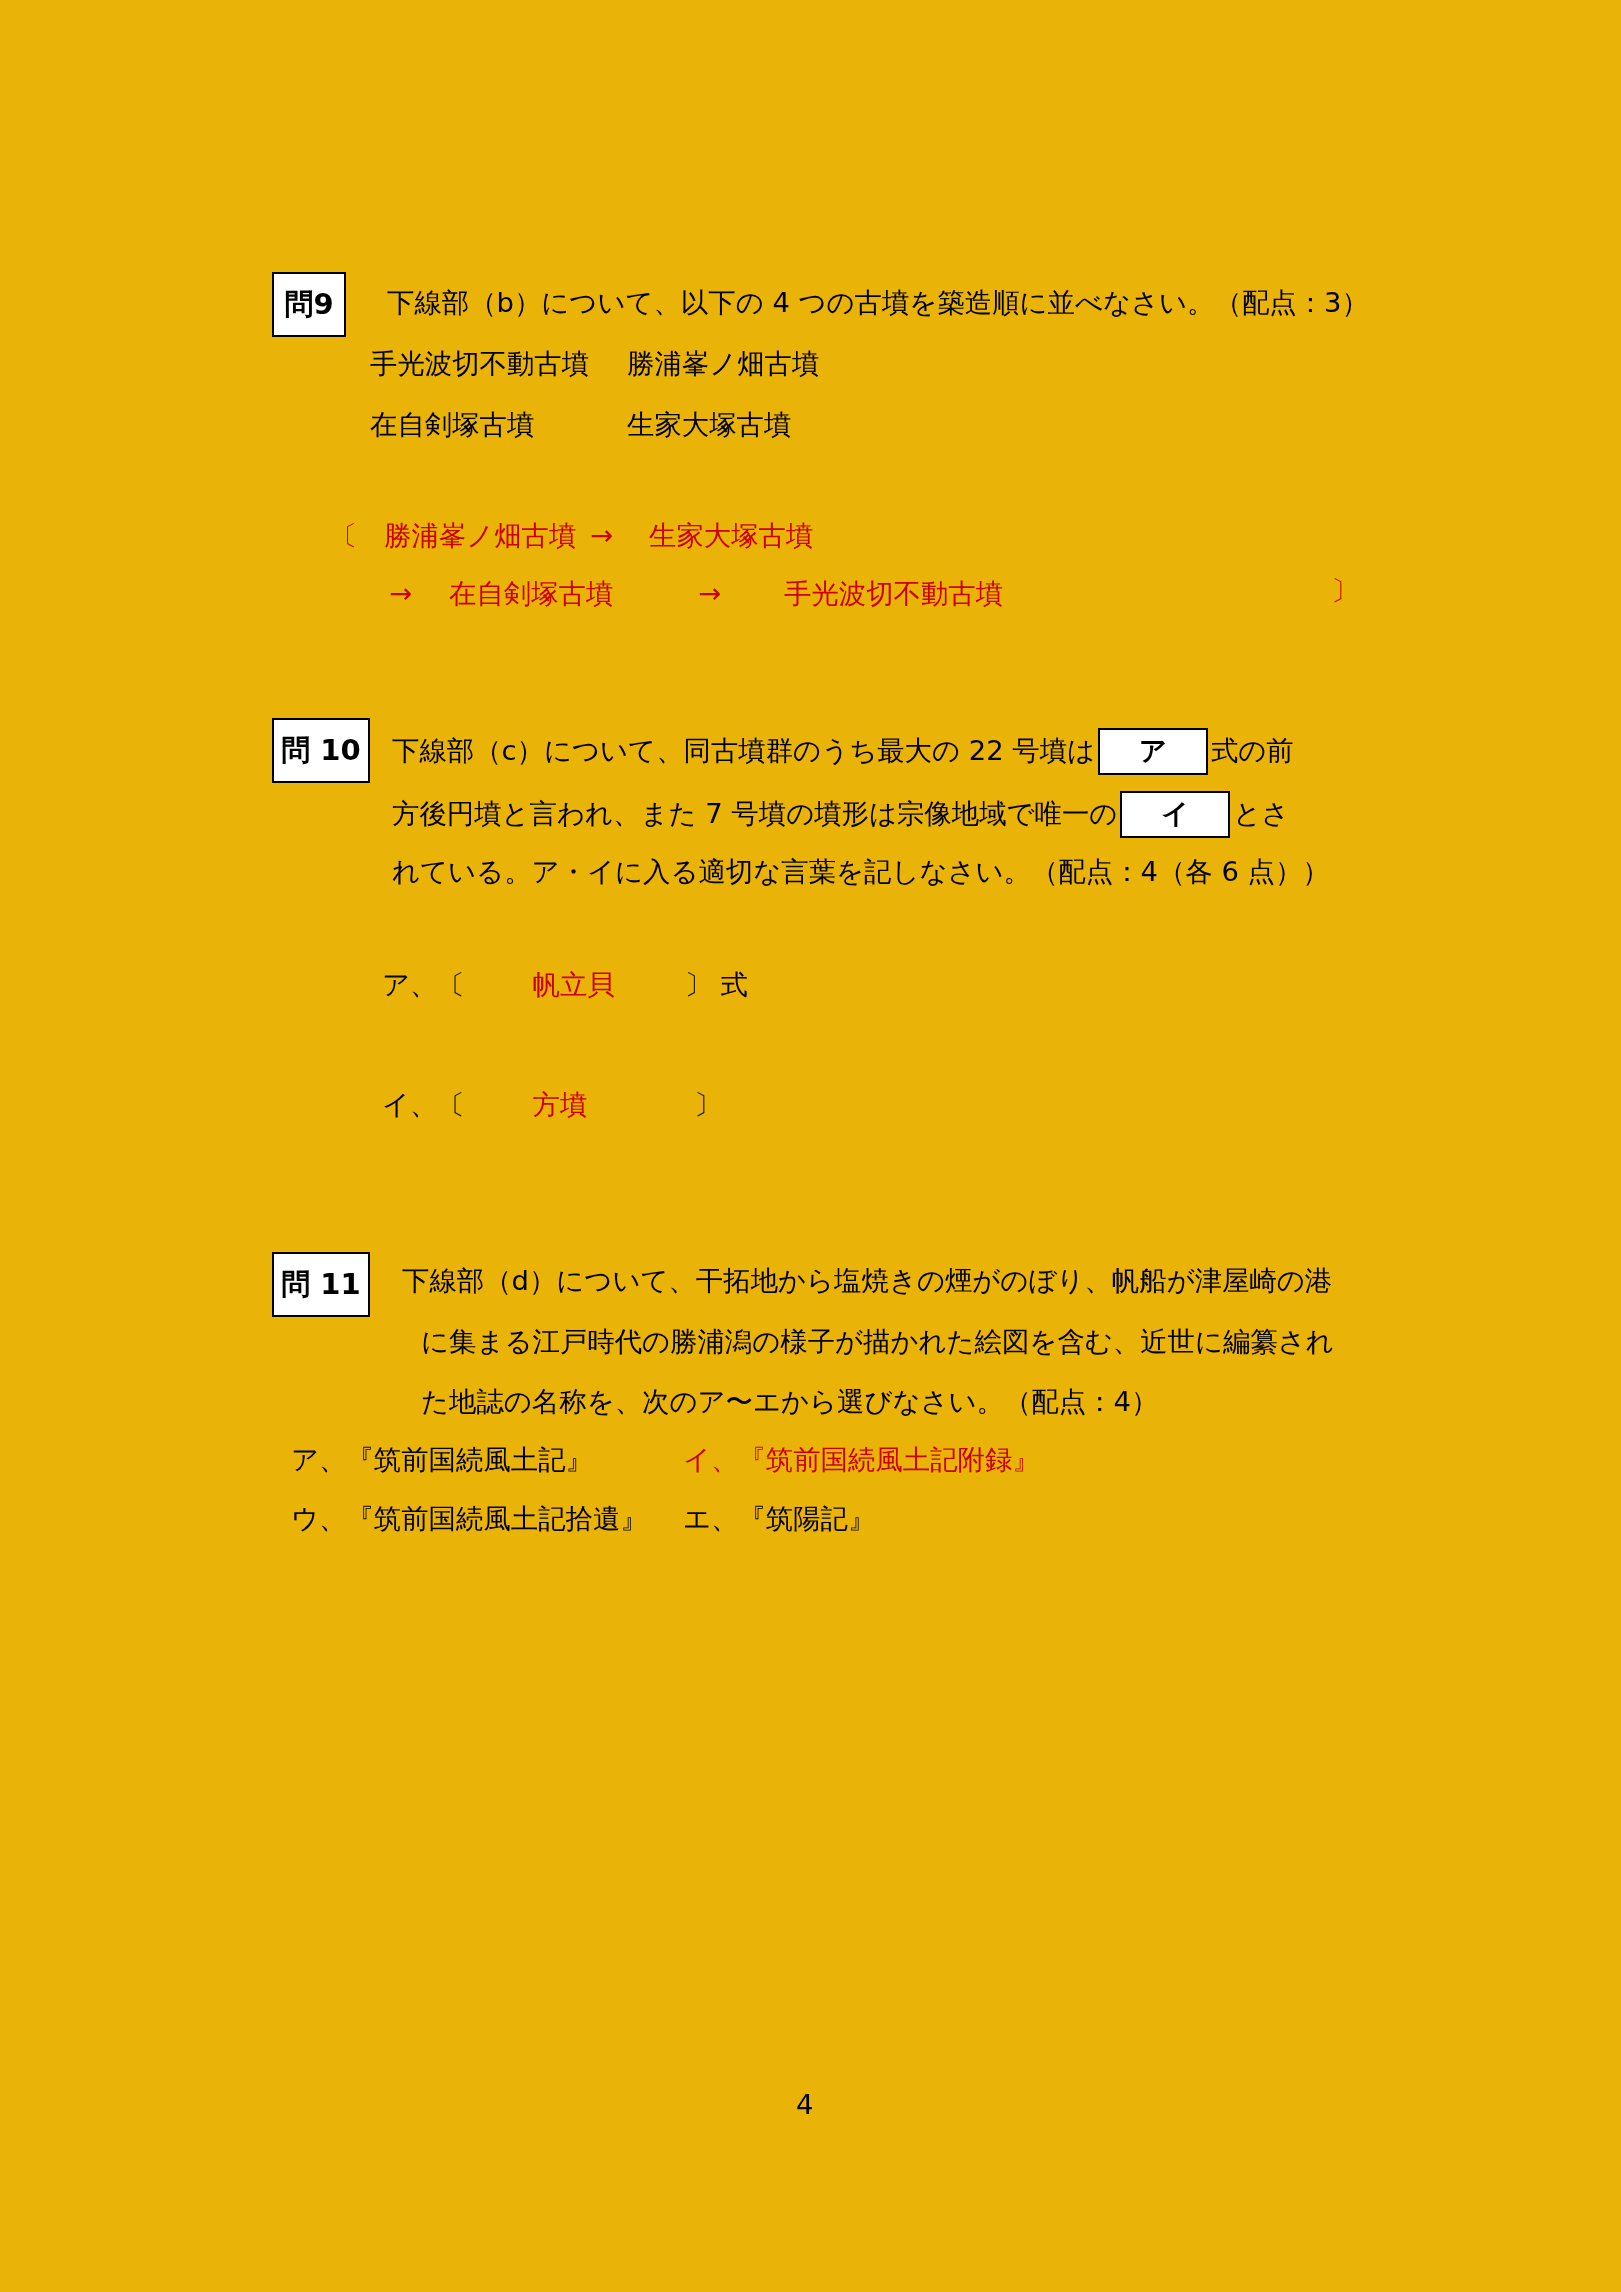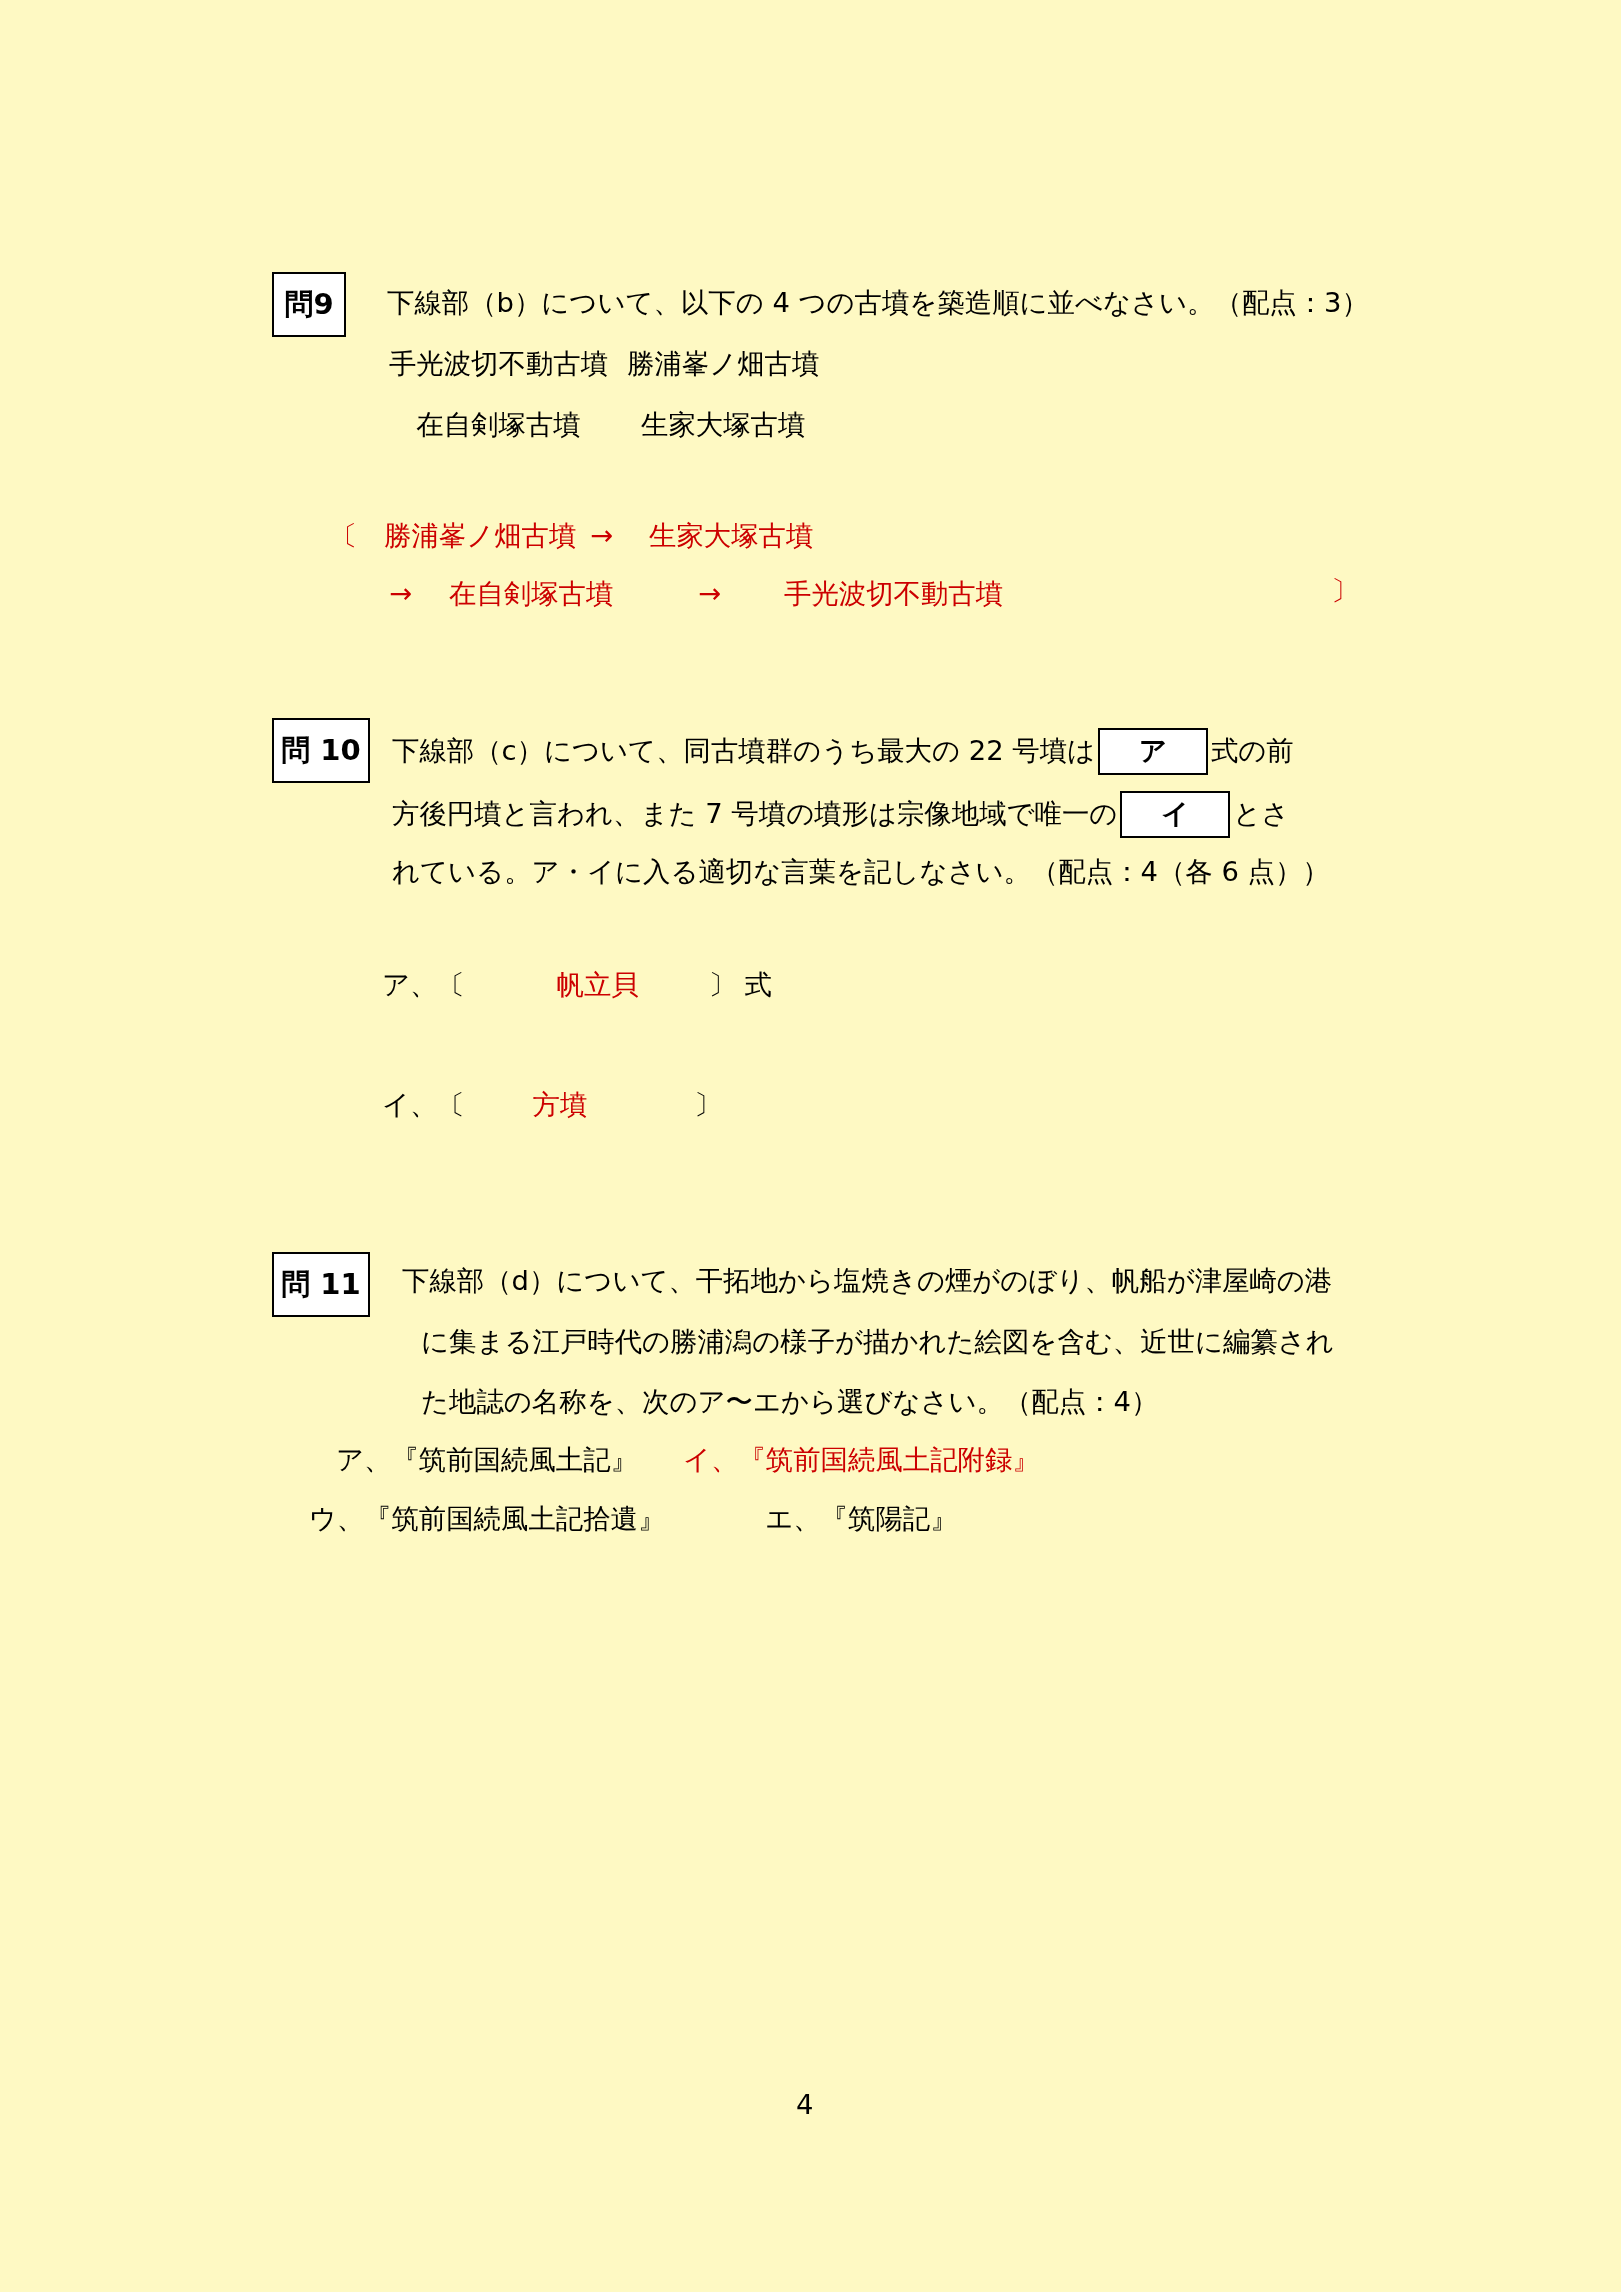--- a/index.html
+++ b/index.html
@@ -4,9 +4,9 @@
 <style>
   html,body{margin:0;padding:0;background:#ffffff;}
   .page{
-    position:relative;width:1621px;height:2293px;background:#fef9c3;
+    position:relative;width:1621px;height:2293px;background:#eab308;
     font-family:"DejaVu Sans","Liberation Sans",sans-serif;
-    color:#000000;font-size:27.4px;line-height:1.25;overflow:hidden;text-align:center;
+    color:#000000;font-size:27.4px;line-height:1.25;overflow:hidden;
   }
   .abs{position:absolute;white-space:nowrap;}
   .red{color:#cc0000;}

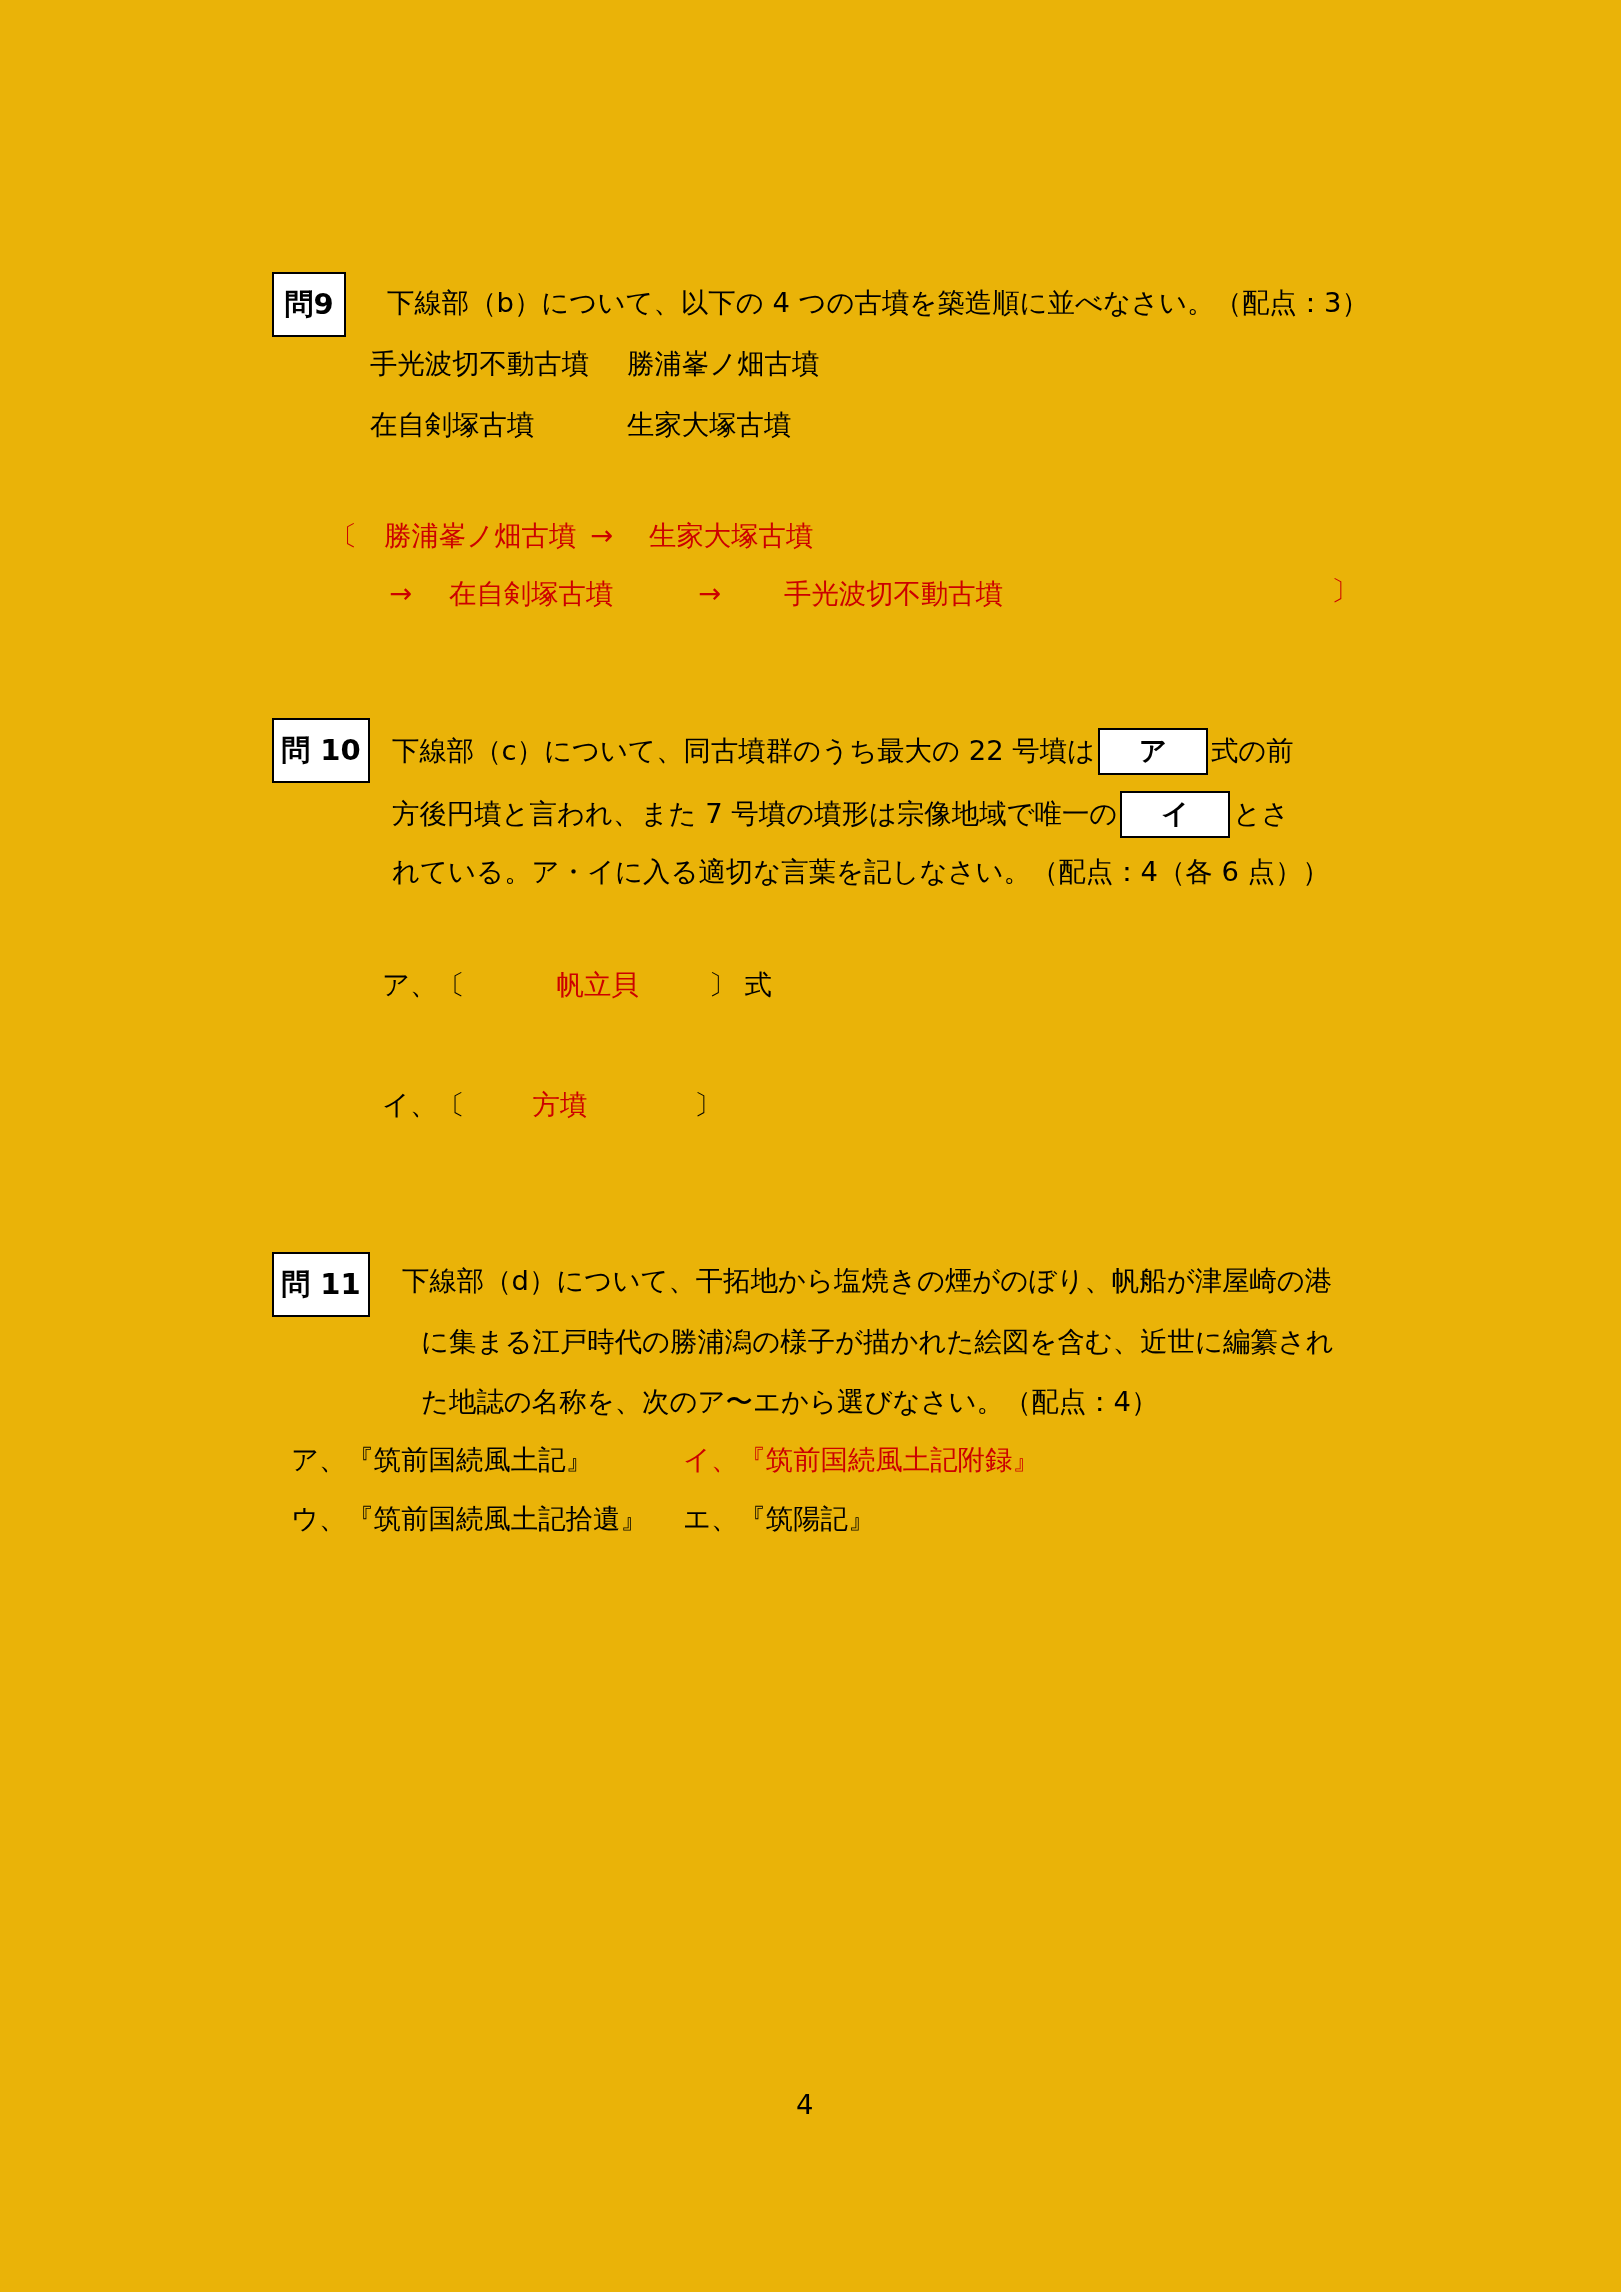--- a/index.html
+++ b/index.html
@@ -77,7 +77,7 @@
 
   <div class="abs" style="left:382px;top:968px">
     <span>ア、〔</span>
-    <span class="red" style="margin-left: 83px; color: rgb(204, 0, 0);">帆立貝</span>
+    <span class="red" style="margin-left: 59px; color: rgb(204, 0, 0);">帆立貝</span>
     <span style="margin-left:61px">〕 式</span>
   </div>
 

